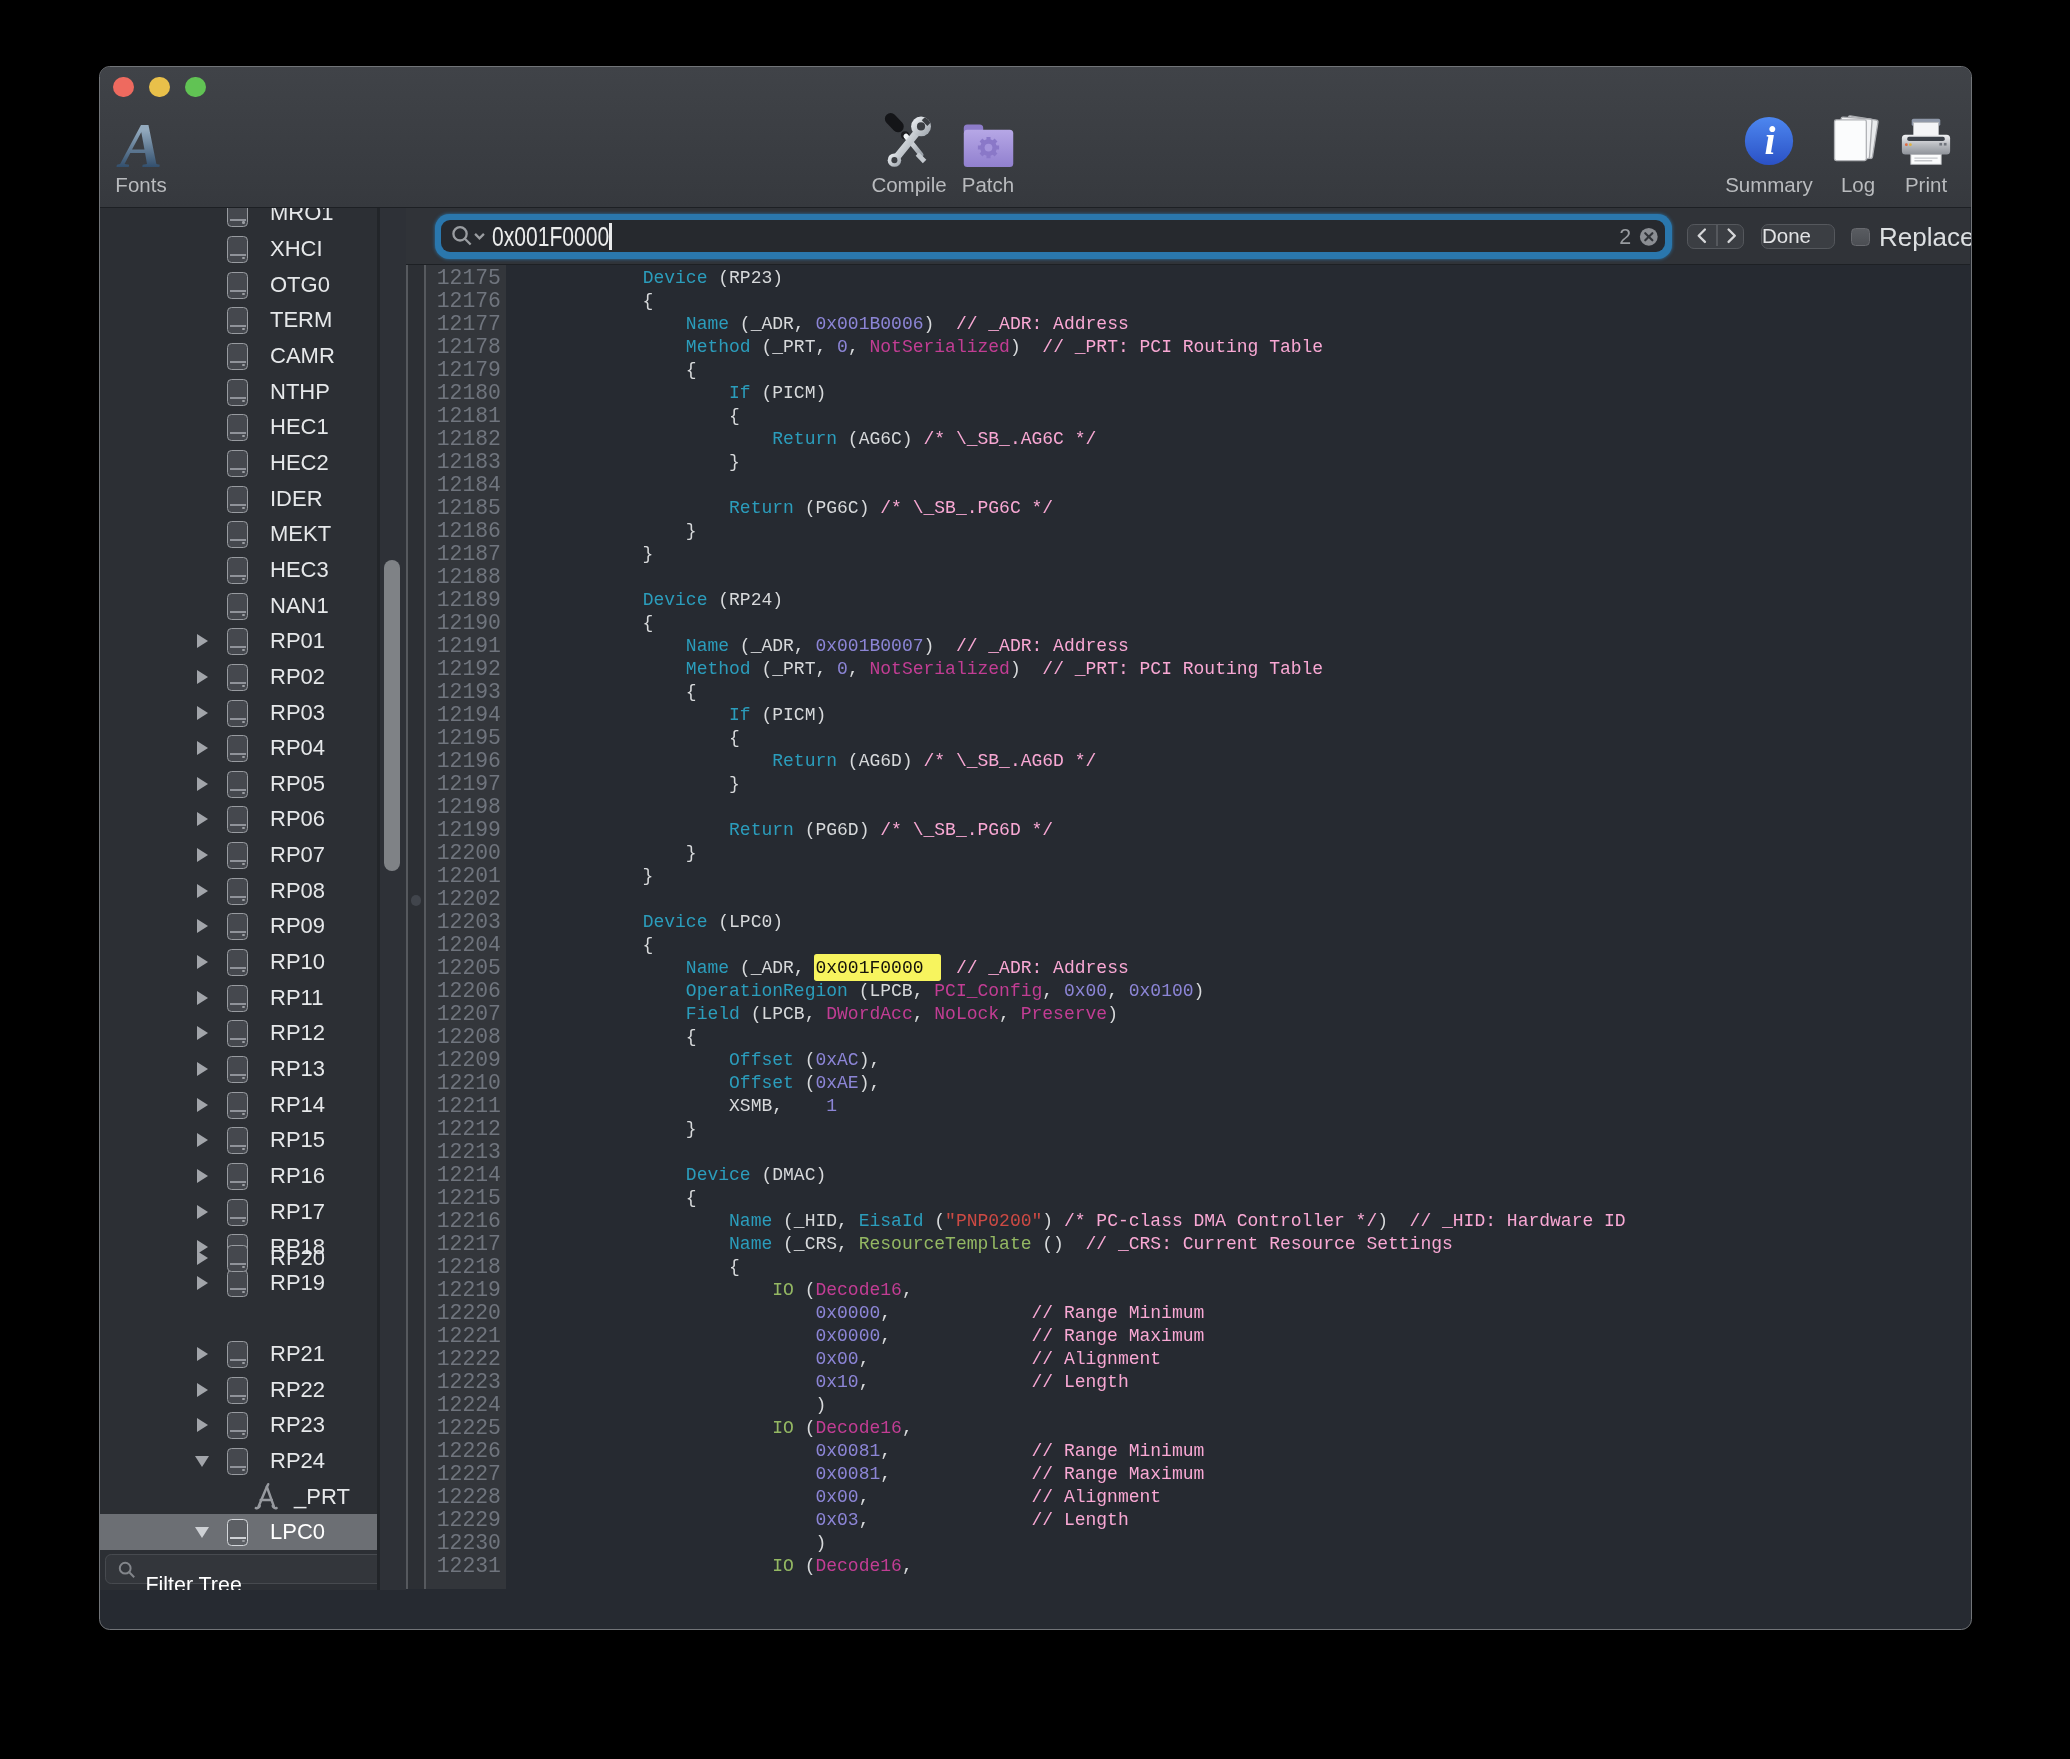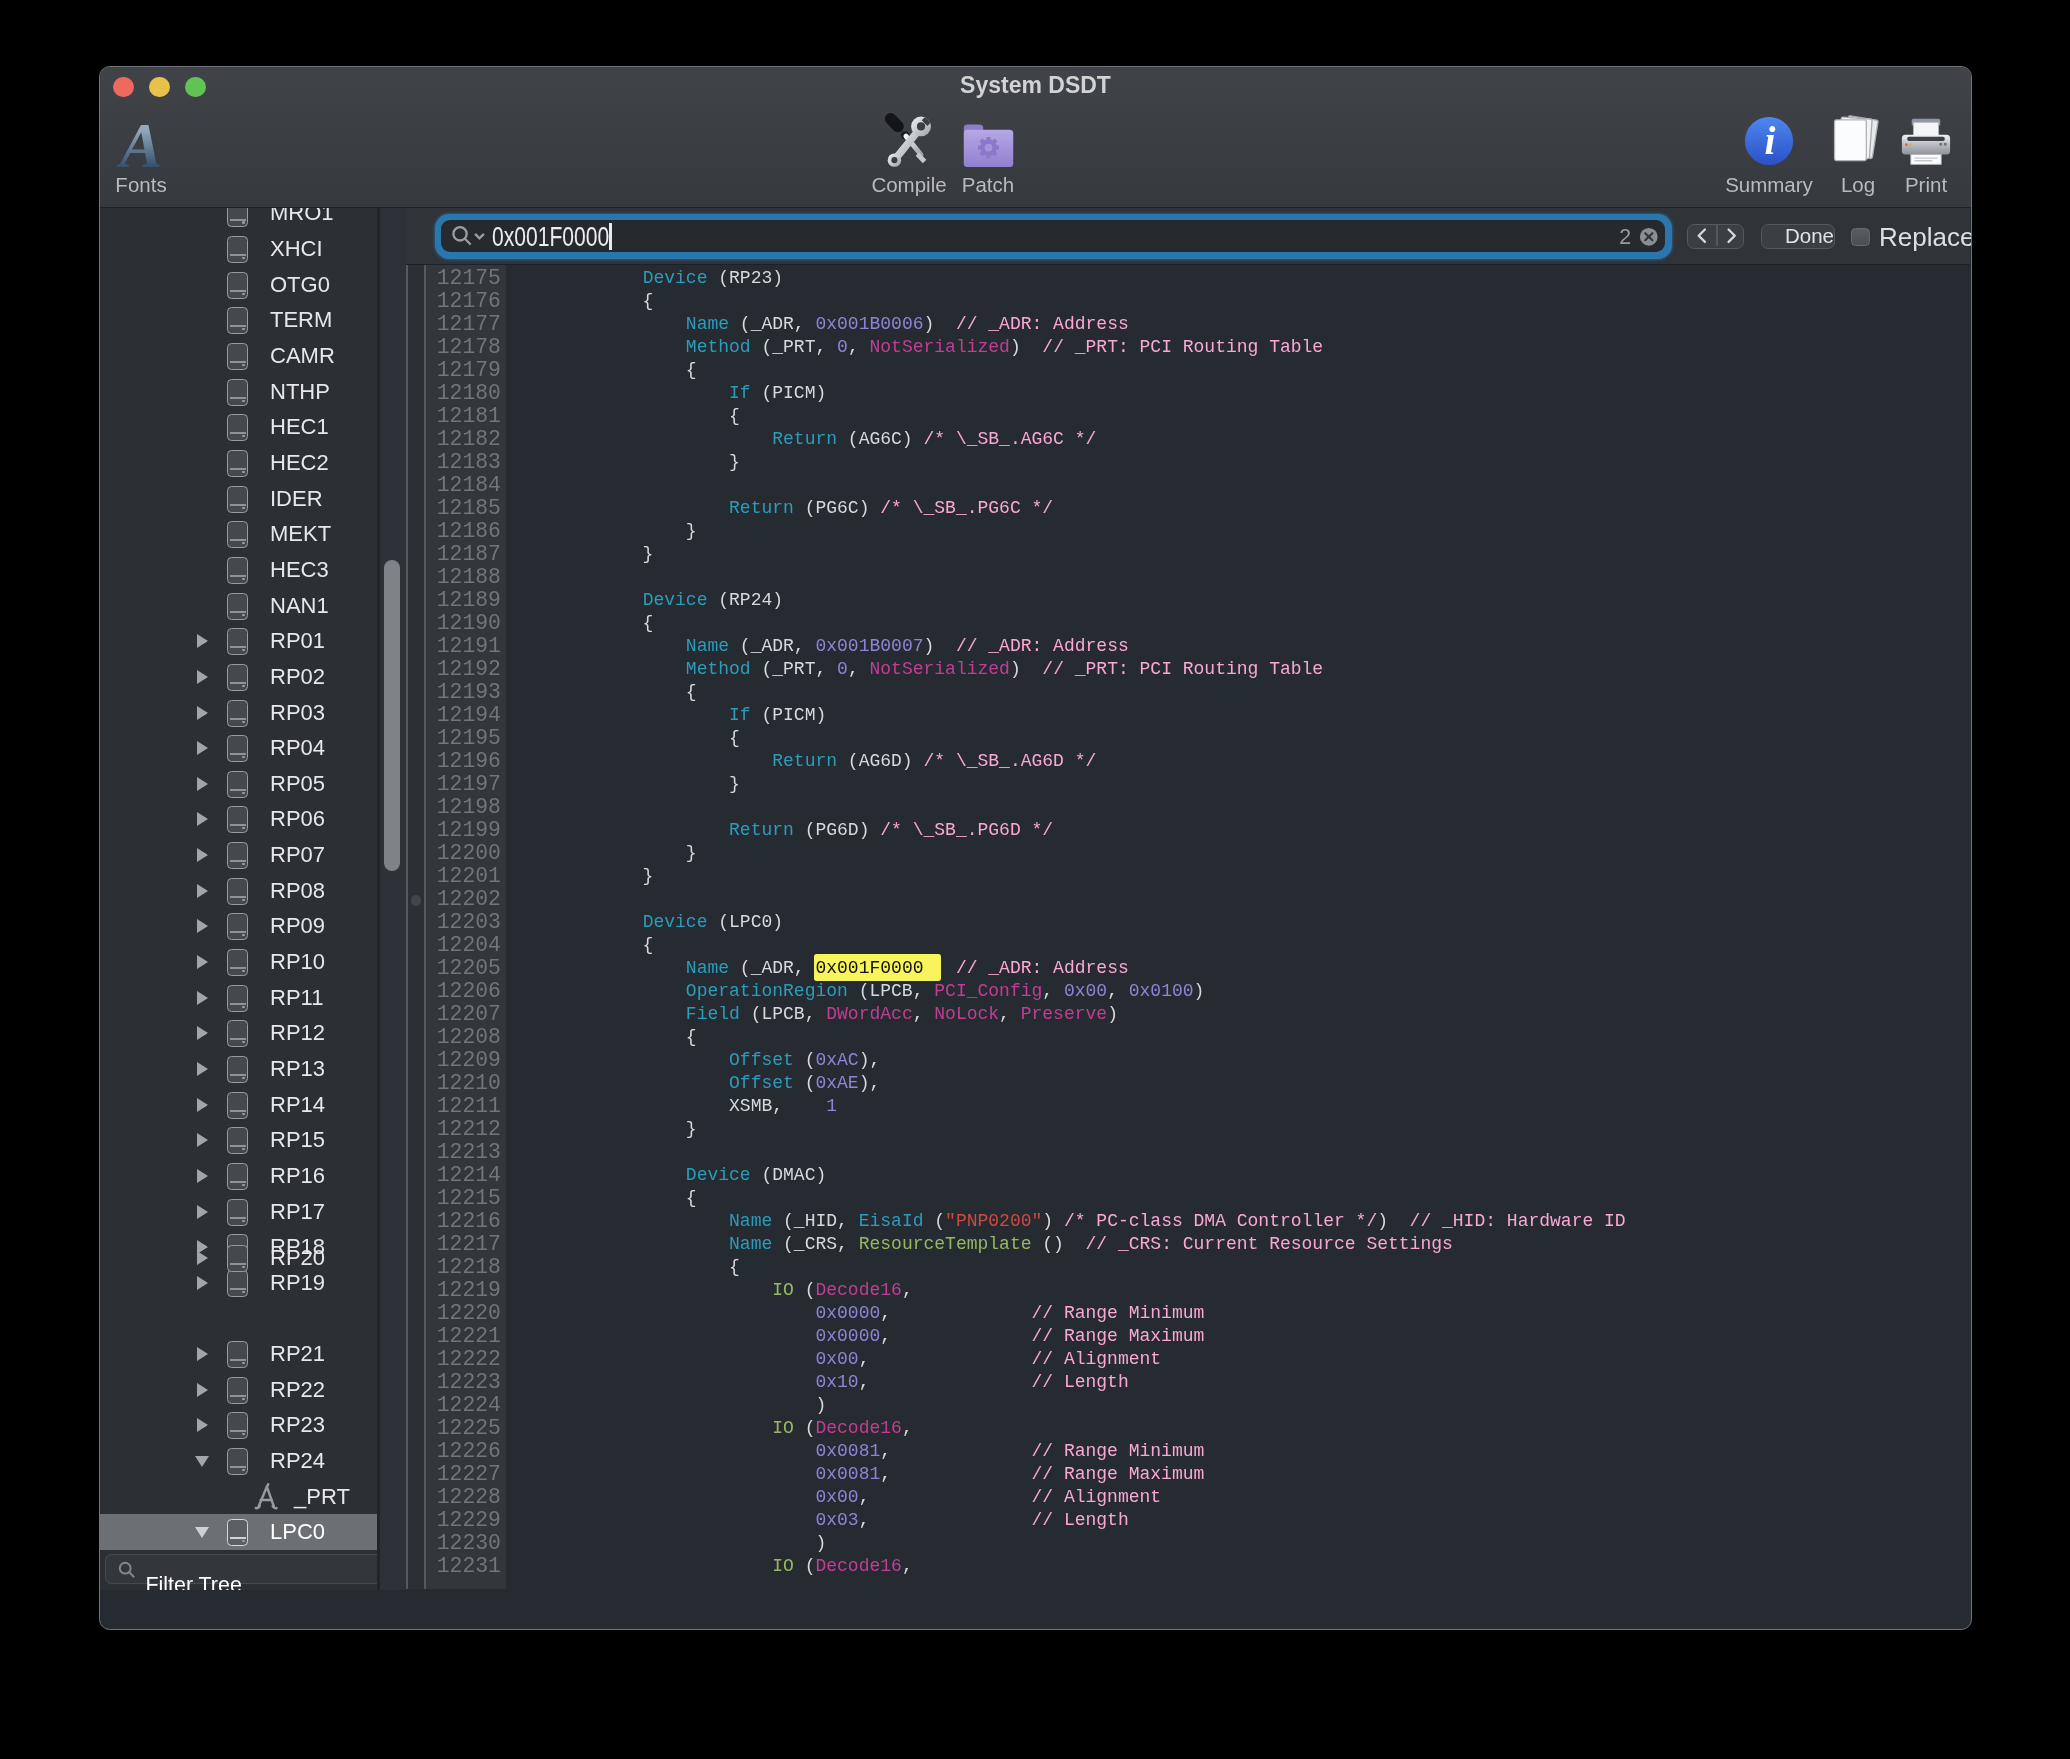--- a/index.html
+++ b/index.html
@@ -67,7 +67,6 @@
     <div class="tl" style="left:13.4px;background:#ee6a5f"></div>
     <div class="tl" style="left:49px;background:#e9c04a"></div>
     <div class="tl" style="left:85px;background:#61c354"></div>
-    <div id="title">System DSDT</div>
     <div class="titem" style="left:12.5px;top:52px;width:57px;height:53px">
         <div style="font-family:'Liberation Serif',serif;font-style:italic;font-size:64px;line-height:53px;font-weight:bold;background:linear-gradient(#93aabe 20%,#33506e 90%);-webkit-background-clip:text;background-clip:text;color:transparent;text-align:center">A</div>
       </div>

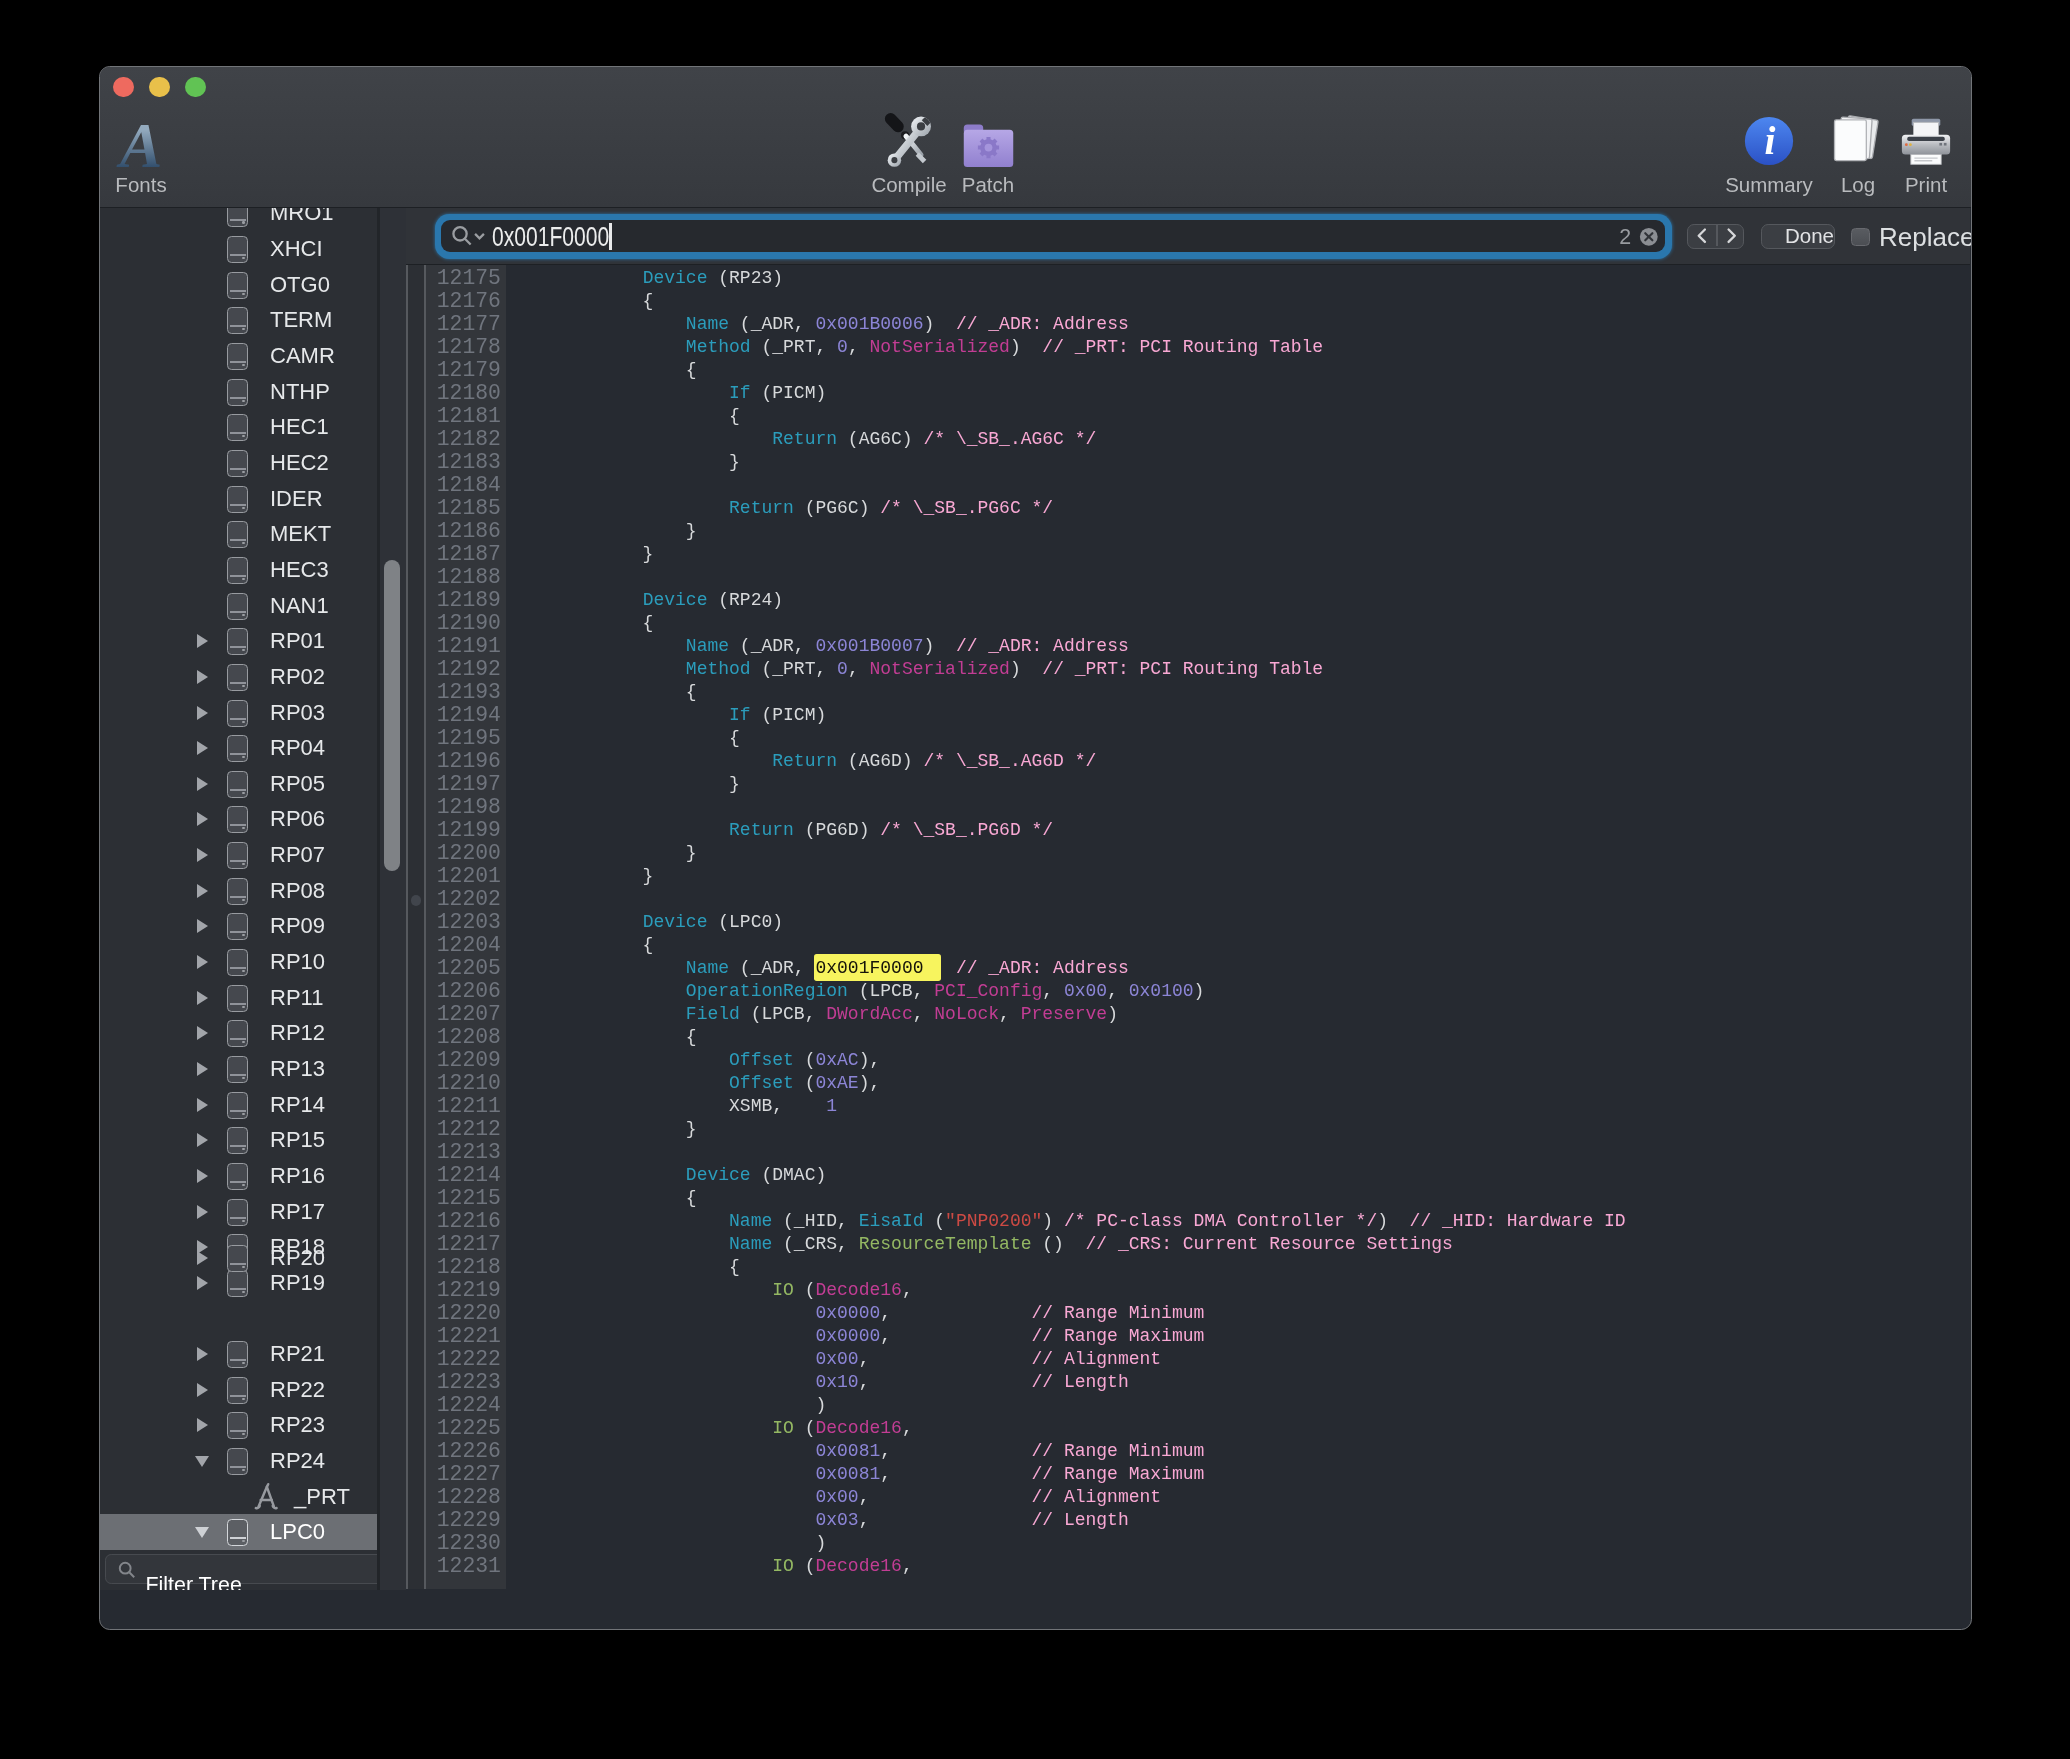--- a/index.html
+++ b/index.html
@@ -45,7 +45,7 @@
 .nav{position:absolute;top:16px;height:25px;background:#3b3e43;border:1.8px solid #55585d;color:#d6d7d9}
 #snav{left:1281px;width:57px;border-radius:7.1px}
 #snav .mid{position:absolute;left:28px;top:0;width:1.8px;height:21.4px;background:#55585d}
-#sdone{left:1355px;width:74px;border-radius:7.1px;text-align:right;font-size:20.5px;color:#e2e3e5;line-height:22px}
+#sdone{left:1355px;width:74px;border-radius:7.1px;text-align:left;font-size:20.5px;color:#e2e3e5;line-height:22px}
 #scheck{position:absolute;left:1445px;top:19.6px;width:18.7px;height:18.7px;border-radius:4.5px;background:linear-gradient(#595c61,#4b4e53);border:0.9px solid #67696e}
 #sreplace{position:absolute;left:1473px;top:14.3px;font-size:26px;color:#dde0e2}
 

